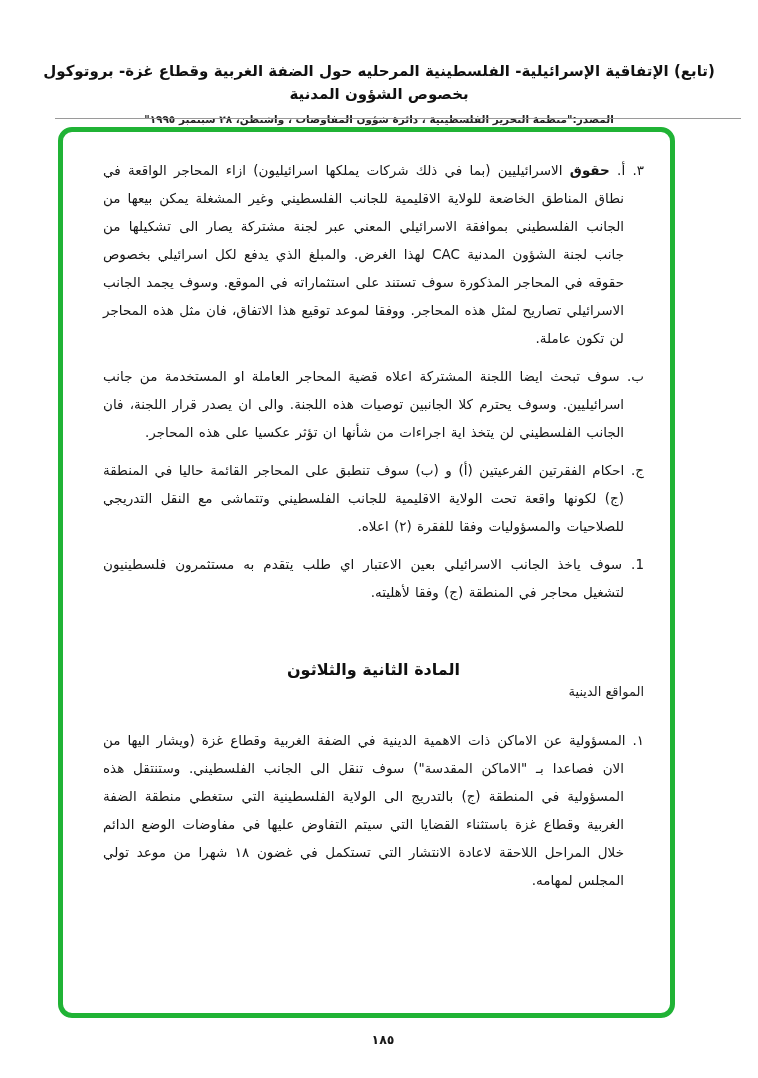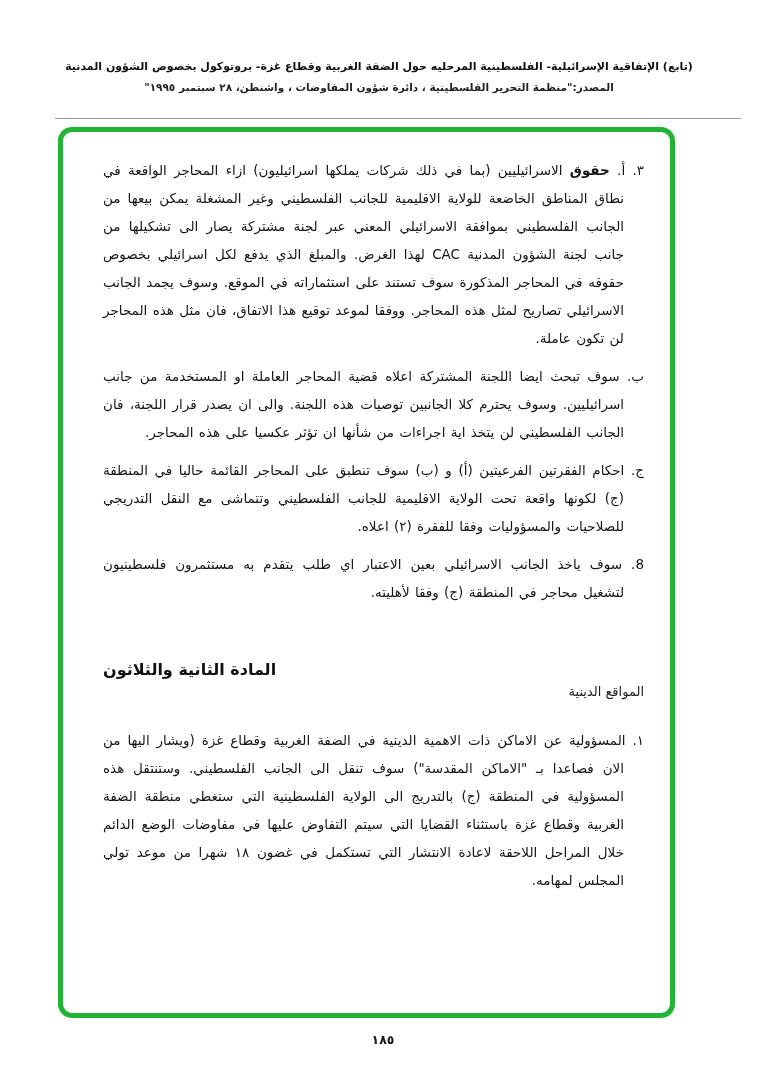--- a/index.html
+++ b/index.html
@@ -26,9 +26,9 @@
     direction: rtl;
   }
   .header-title {
-    font-size: 11px;
+    font-size: 15px;
     font-weight: bold;
-    line-height: 14px;
+    line-height: 23px;
     color: #111;
   }
   .header-source {

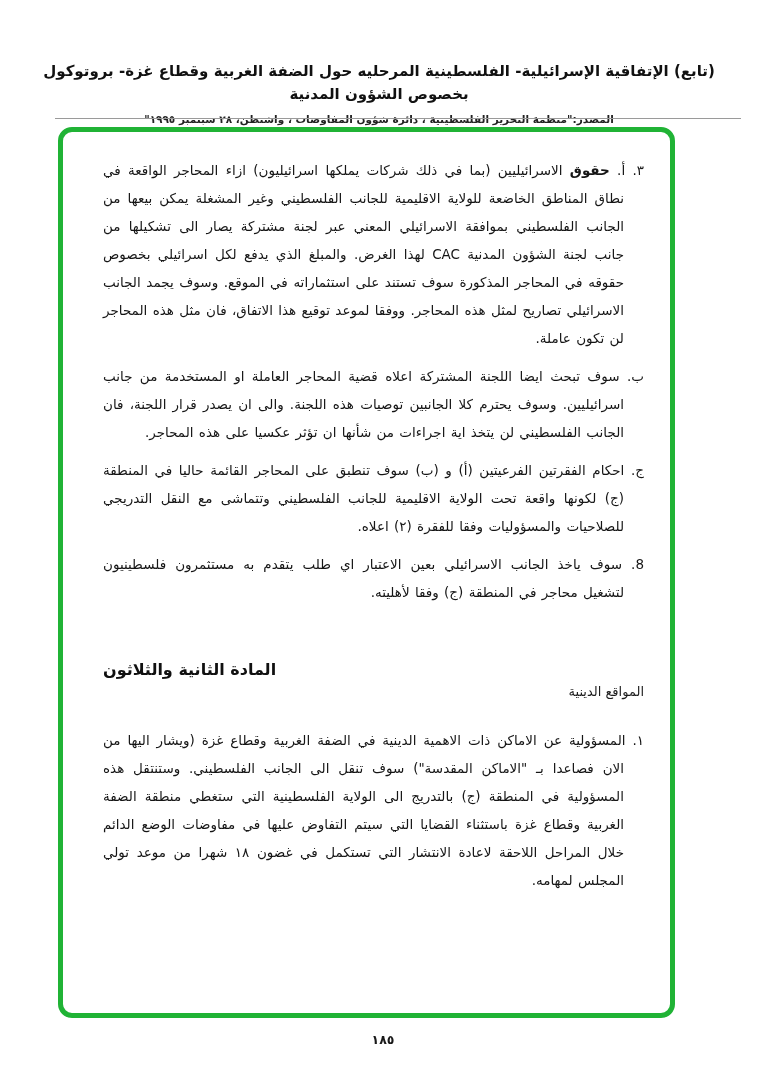--- a/index.html
+++ b/index.html
@@ -125,7 +125,7 @@
 
   <p class="clause clause-3c">ج. احكام الفقرتين الفرعيتين (أ) و (ب) سوف تنطبق على المحاجر القائمة حاليا في المنطقة (ج) لكونها واقعة تحت الولاية الاقليمية للجانب الفلسطيني وتتماشى مع النقل التدريجي للصلاحيات والمسؤوليات وفقا للفقرة (٢) اعلاه.</p>
 
-  <p class="clause clause-4">8. سوف ياخذ الجانب الاسرائيلي بعين الاعتبار اي طلب يتقدم به مستثمرون فلسطينيون لتشغيل محاجر في المنطقة (ج) وفقا لأهليته.</p>
+  <p class="clause clause-4">1. سوف ياخذ الجانب الاسرائيلي بعين الاعتبار اي طلب يتقدم به مستثمرون فلسطينيون لتشغيل محاجر في المنطقة (ج) وفقا لأهليته.</p>
 
   <div class="section-heading">المادة الثانية والثلاثون</div>
 

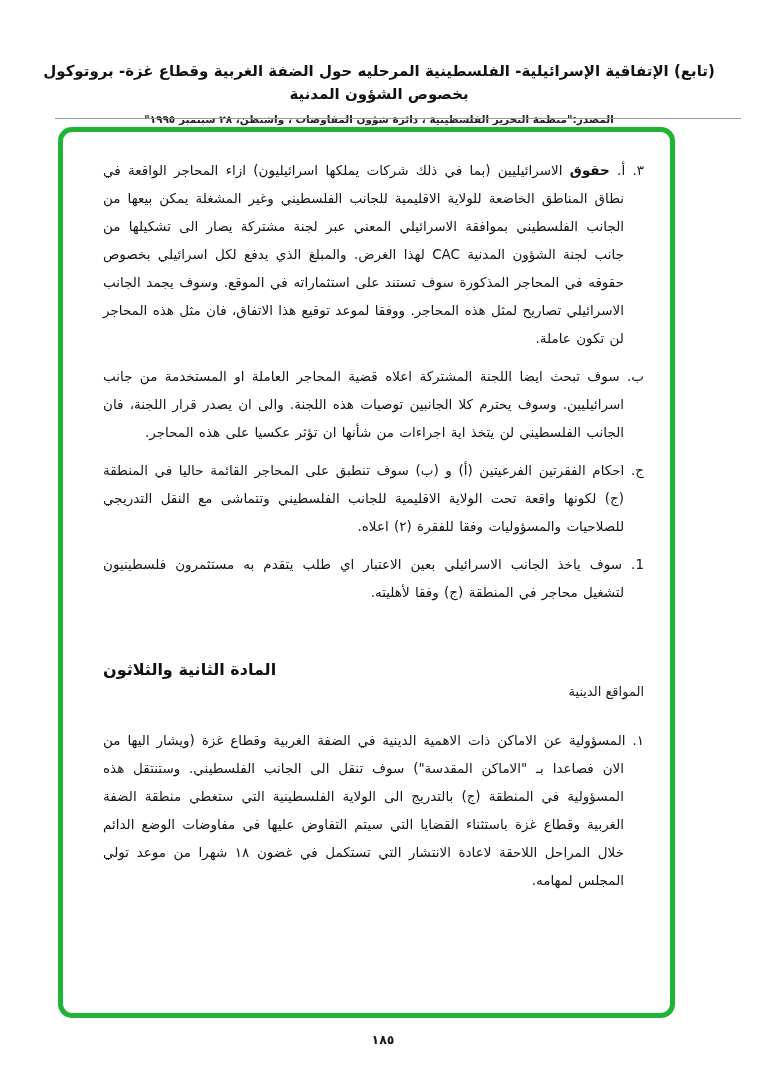--- a/index.html
+++ b/index.html
@@ -79,7 +79,7 @@
     margin-top: 52px;
     font-size: 16px;
     font-weight: bold;
-    text-align: left;
+    text-align: center;
     line-height: 24px;
     color: #101010;
   }

